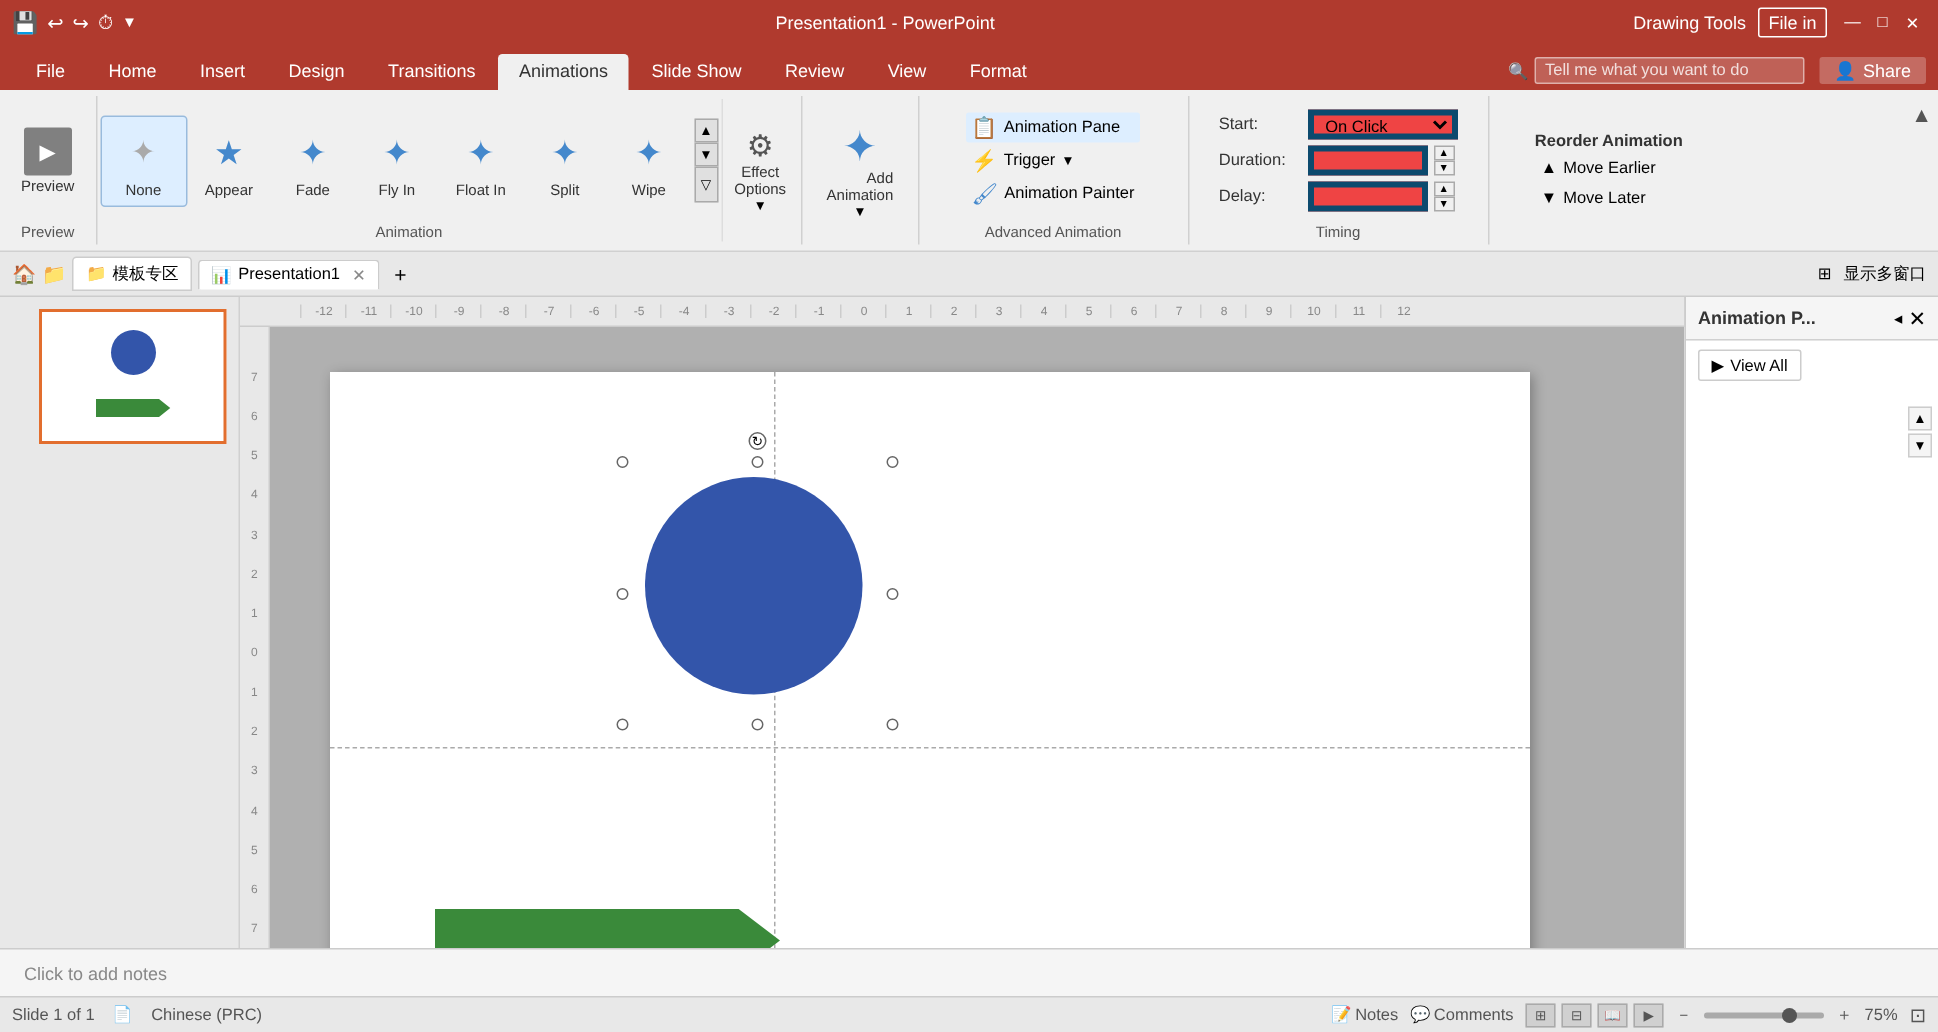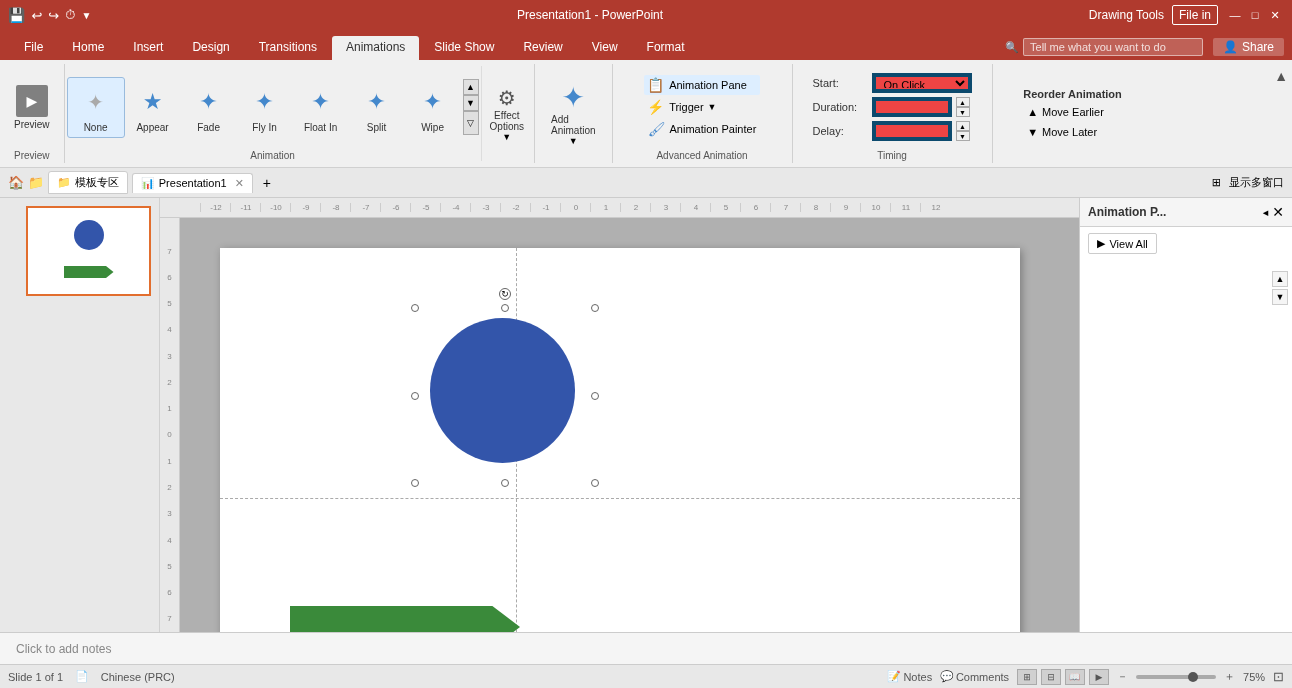--- a/index.html
+++ b/index.html
@@ -618,7 +618,7 @@
     <div class="ribbon-group-content">
       <div class="add-anim-btn">
         <div style="font-size:28px; color:#4488cc;">✦</div>
-        <div style="font-size:10px; color:#333; text-align:left; white-space:pre-line;">Add
+        <div style="font-size:10px; color:#333; text-align:right; white-space:pre-line;">Add
 Animation</div>
         <div style="font-size:9px;">▼</div>
       </div>

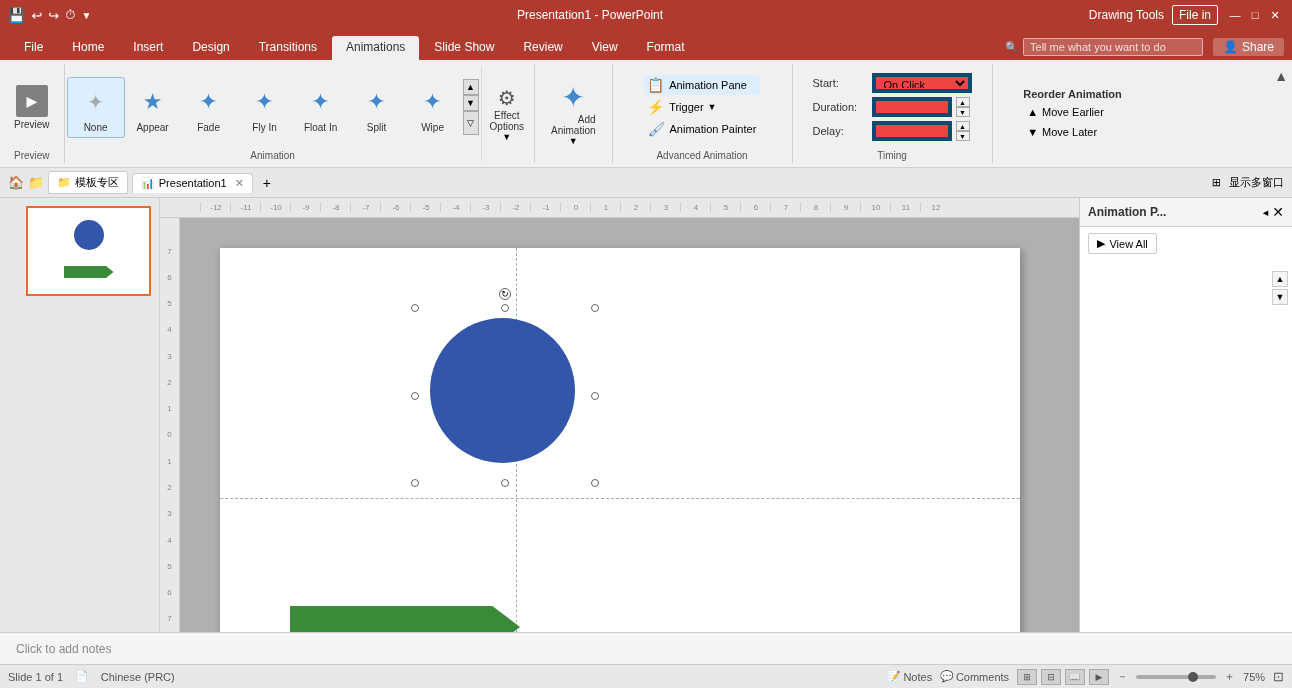--- a/index.html
+++ b/index.html
@@ -812,7 +812,7 @@
     </div>
   </div>
 
-  <div style="width:213px; background:white; border-left:1px solid #ccc; display:flex; flex-direction:column;">
+  <div style="width:169px; background:white; border-left:1px solid #ccc; display:flex; flex-direction:column;">
     <div class="anim-pane-header">
       <span class="anim-pane-title">Animation P...</span>
       <div style="display:flex; gap:4px; align-items:center;">

